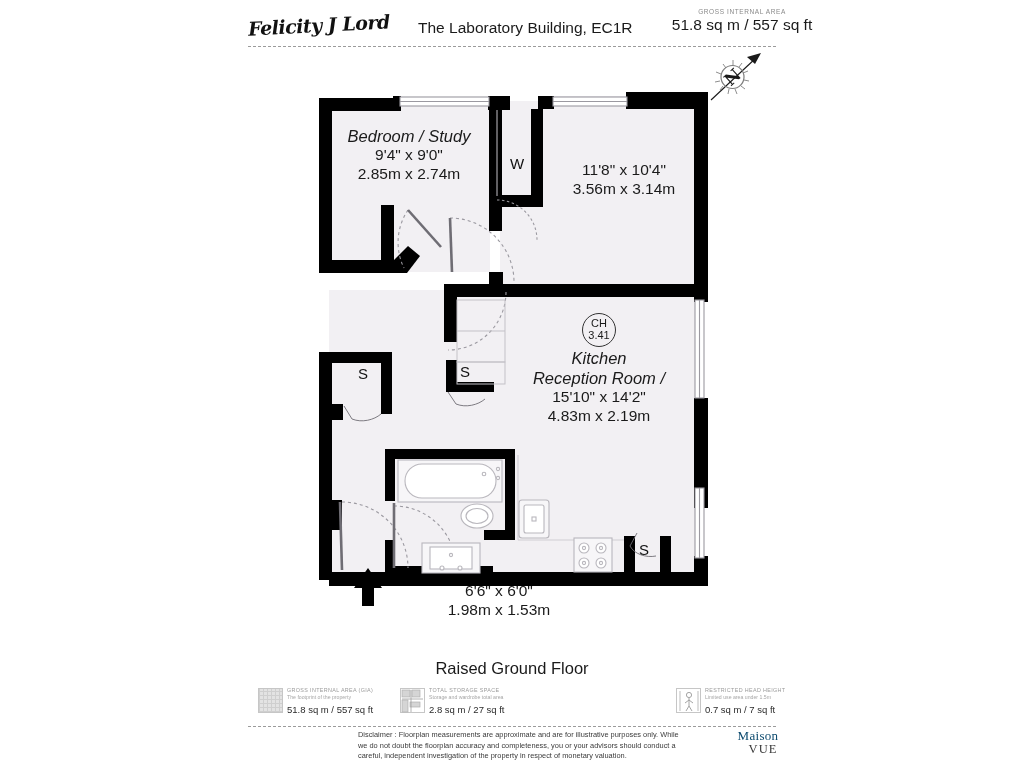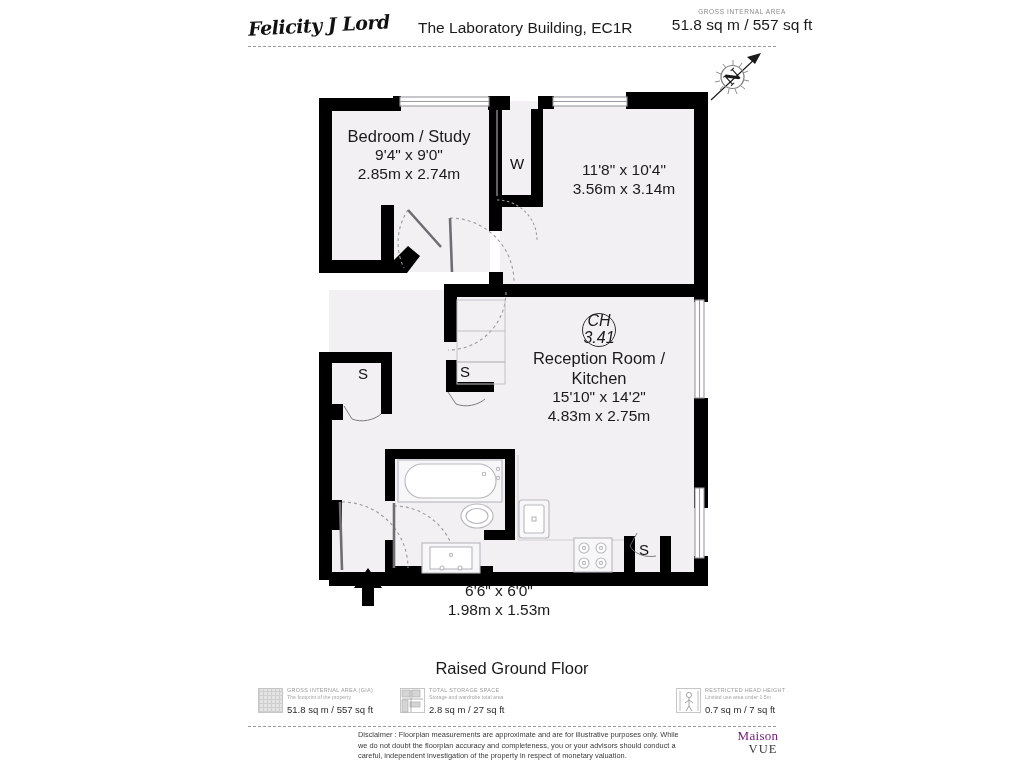--- a/index.html
+++ b/index.html
@@ -50,7 +50,7 @@
     position:absolute; text-align:center; line-height:1.22;
     color:#1a1a1a; white-space:nowrap;
   }
-  .room-label .rl-name { font-size:16.5px; }
+  .room-label .rl-name { font-size:16.5px;font-style:italic; }
   .room-label .rl-dim  { font-size:15.5px; }
   .tag-letter {
     position:absolute; font-size:15px; color:#111; text-align:center;

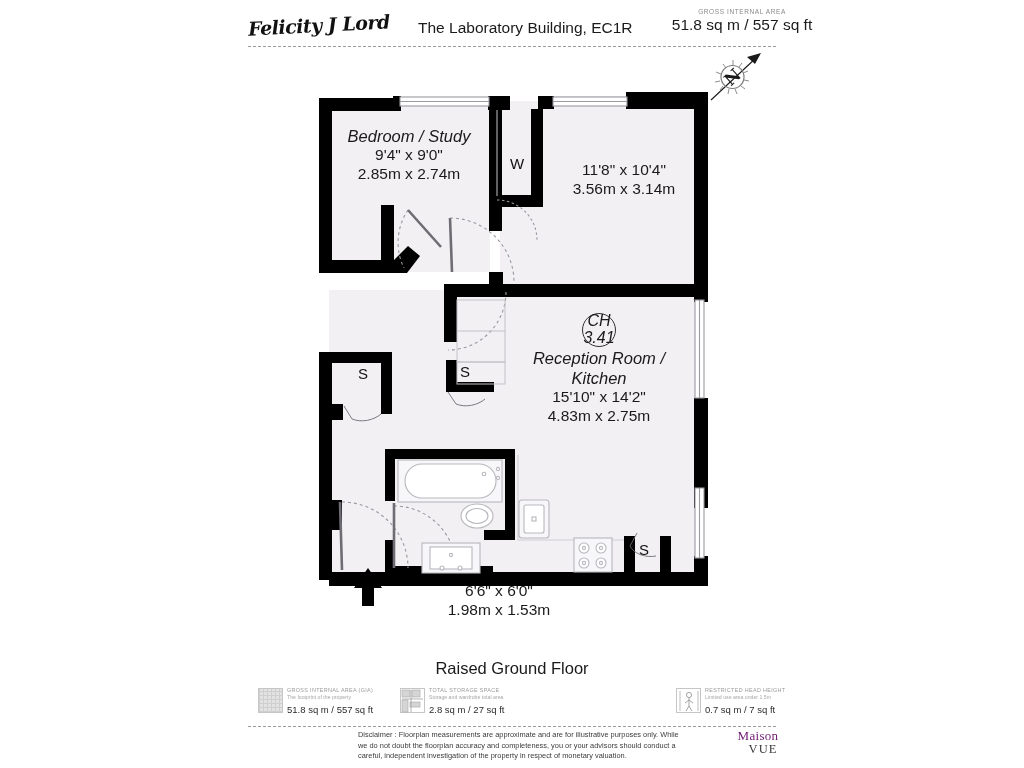--- a/index.html
+++ b/index.html
@@ -65,7 +65,7 @@
     display:flex; flex-direction:column; align-items:center; justify-content:center;
     line-height:1.05; background:transparent;
   }
-  #ch-badge span { font-size:16px; color:#1a1a1a;font-style:italic; }
+  #ch-badge span { font-size:11px; color:#1a1a1a; }
 
   
   #footer { position:absolute; left:0; top:686px; width:1024px; }

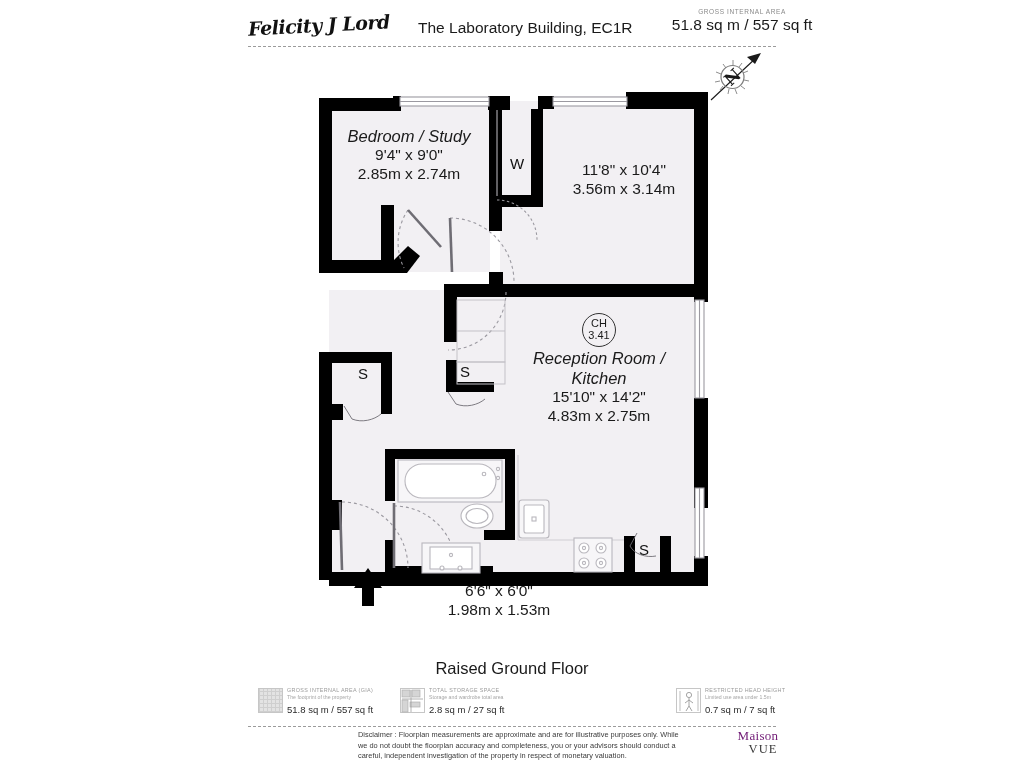--- a/index.html
+++ b/index.html
@@ -328,8 +328,8 @@
 </div>
 
 <div class="room-label" style="left:514px; top:348px; width:170px;">
+  <div class="rl-name">Kitchen</div>
   <div class="rl-name">Reception Room /</div>
-  <div class="rl-name">Kitchen</div>
   <div class="rl-dim">15'10" x 14'2"</div>
   <div class="rl-dim">4.83m x 2.75m</div>
 </div>

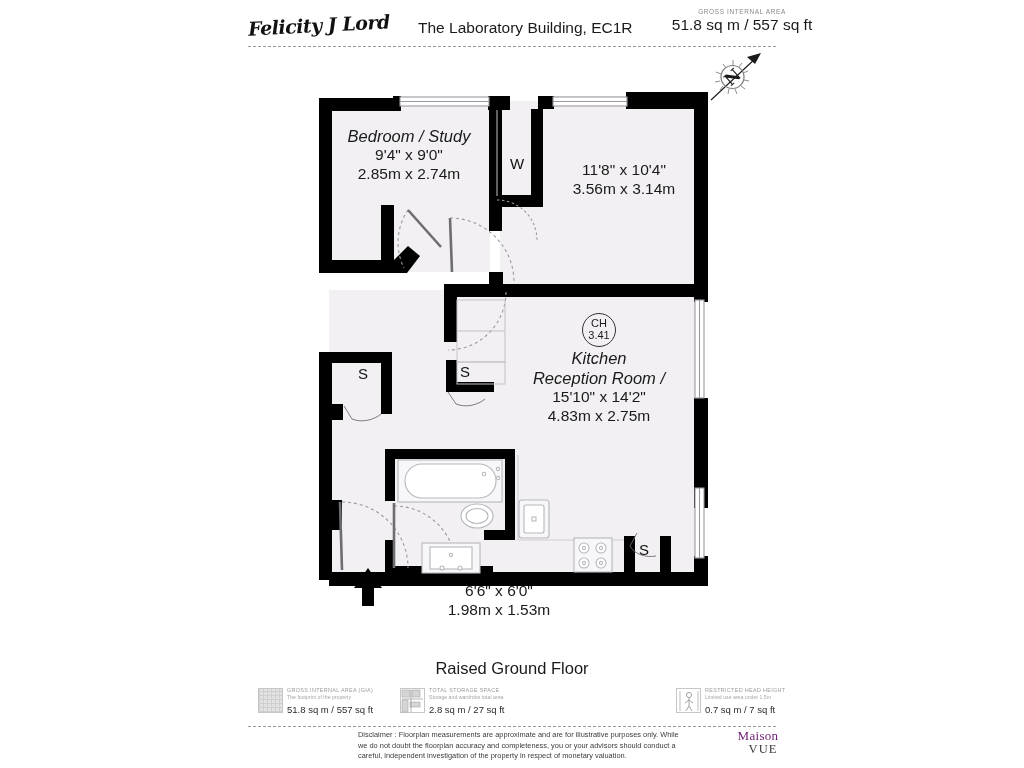--- a/index.html
+++ b/index.html
@@ -331,7 +331,7 @@
   <div class="rl-name">Kitchen</div>
   <div class="rl-name">Reception Room /</div>
   <div class="rl-dim">15'10" x 14'2"</div>
-  <div class="rl-dim">4.83m x 2.75m</div>
+  <div class="rl-dim">4.83m x 2.19m</div>
 </div>
 
 <div class="room-label" style="left:389px; top:582px; width:220px;">

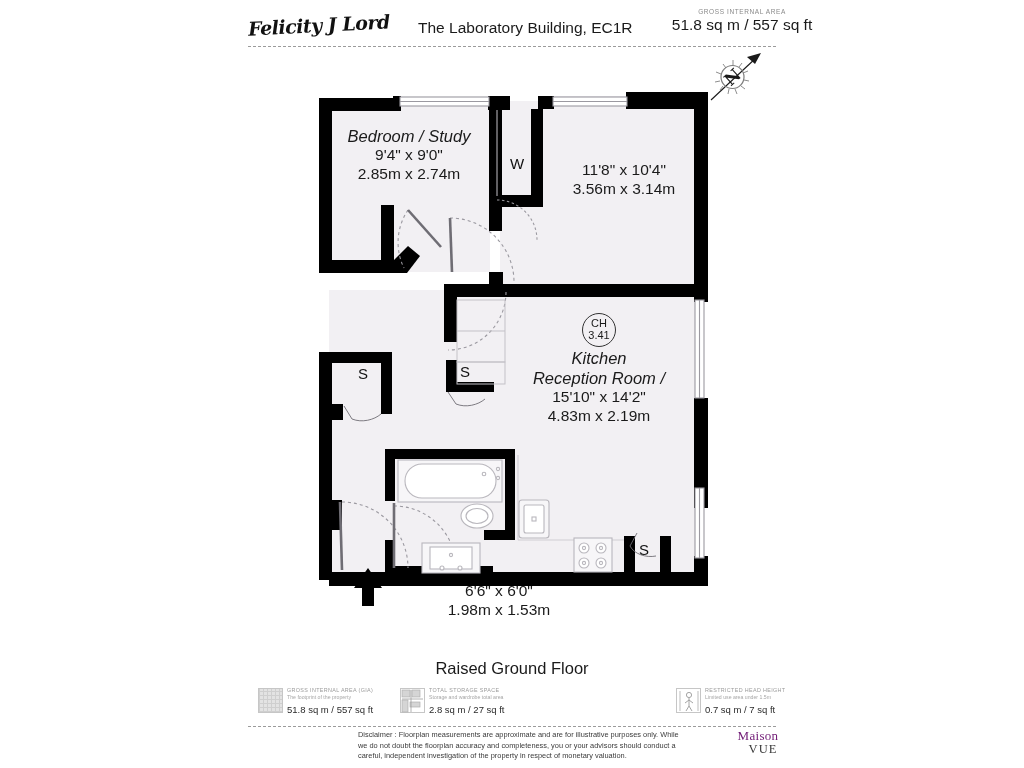--- a/index.html
+++ b/index.html
@@ -108,7 +108,7 @@
   }
   #brand { position:absolute; left:712px; top:43px; width:92px; text-align:center; }
   #brand .b1 {
-    font-family:"Liberation Serif", serif; font-size:13px; color:#701a75;
+    font-family:"Liberation Serif", serif; font-size:13px; color:#0c4a6e;
     letter-spacing:0.3px; line-height:1.08;
   }
   #brand .b2 {

